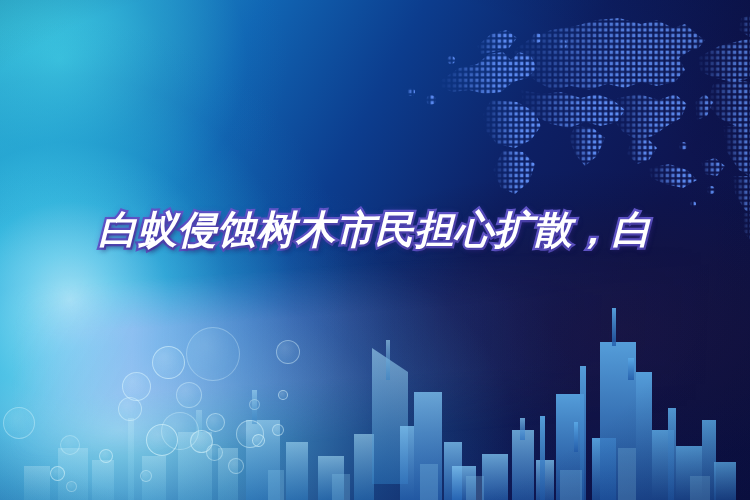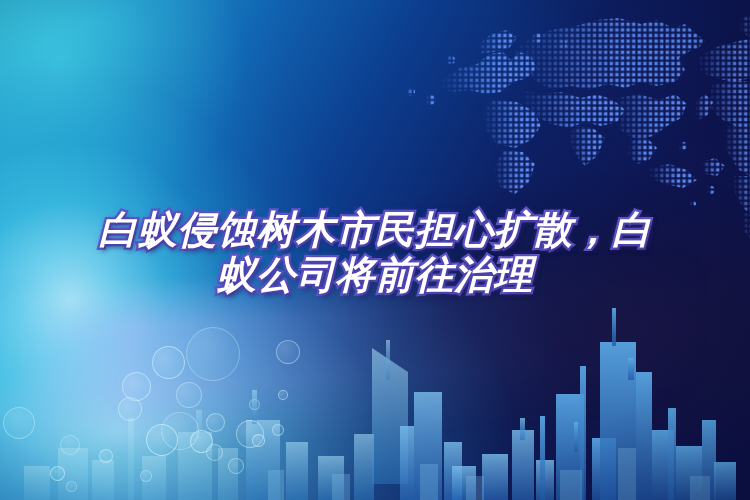--- a/index.html
+++ b/index.html
@@ -359,7 +359,6 @@
 
   <div id="headline">
     <span class="headline-line l1">白蚁侵蚀树木市民担心扩散，白</span>
-    <span class="headline-line l2">蚁公司将前往治理</span>
   </div>
 
 </div>

